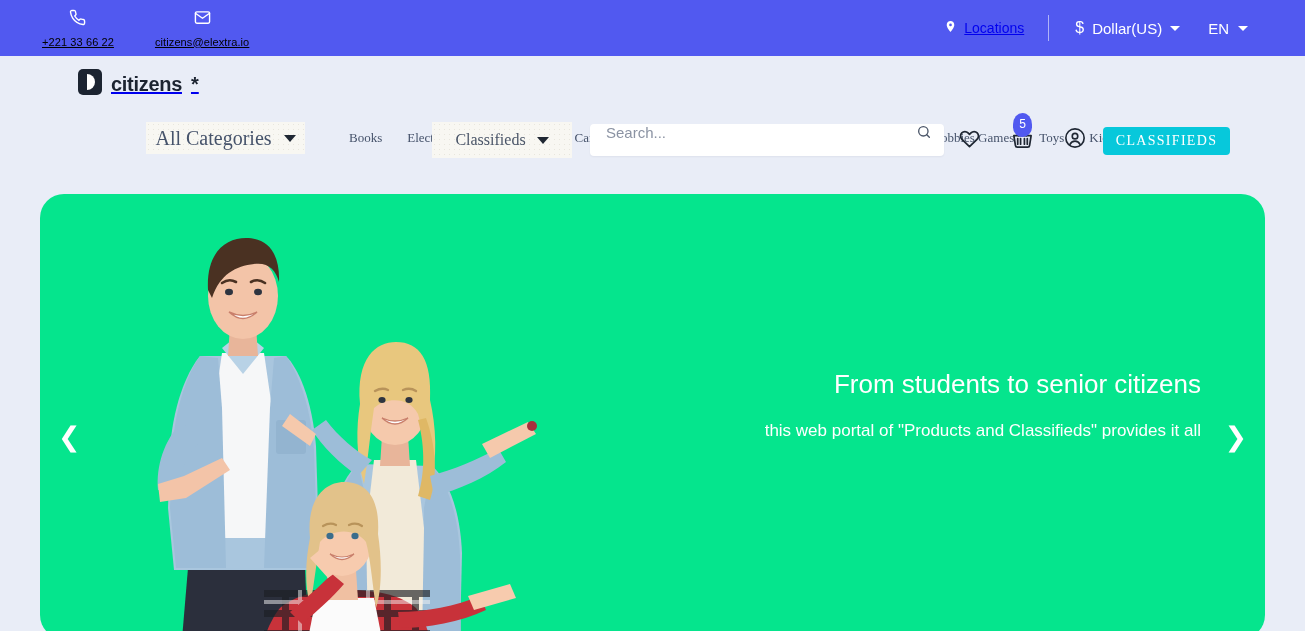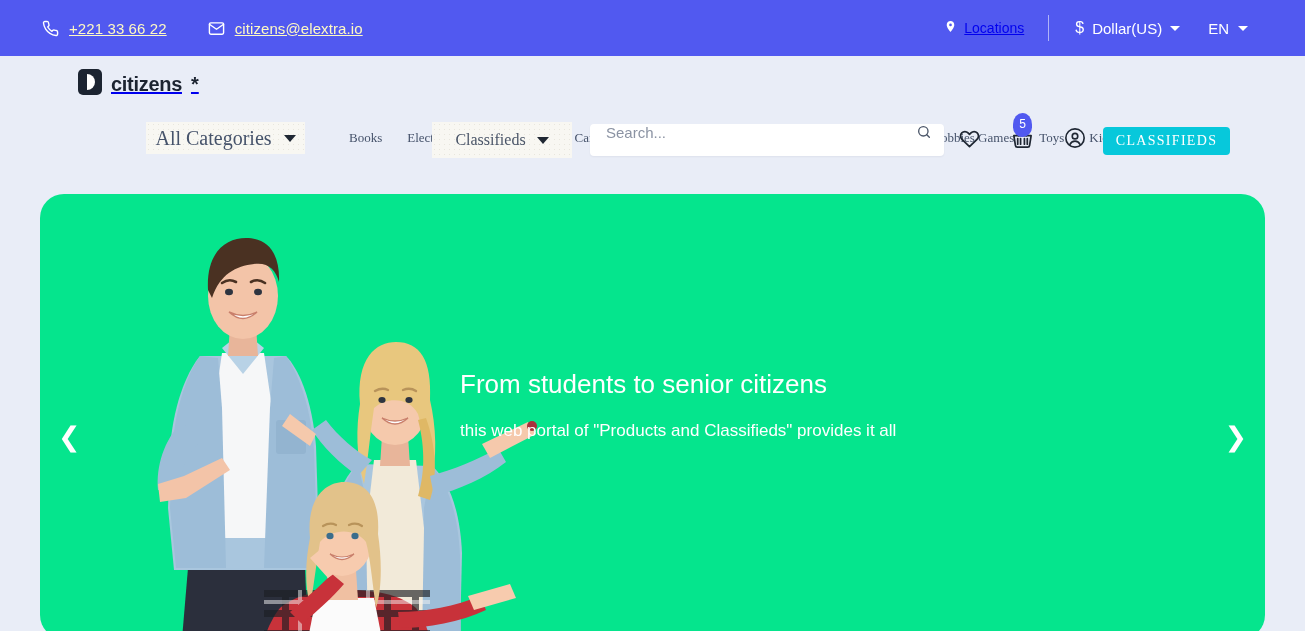--- a/index.html
+++ b/index.html
@@ -28,9 +28,10 @@
     display: flex;
     align-items: center;
     gap: 10px;
-    font-size: 15px;
-    color: #fef9c3;
+    font-size: 11px;
+    color: #000000;
     letter-spacing: .1px;
+    flex-direction: column;
   }
   .contact-item .ico { display: flex; align-items: center; }
 

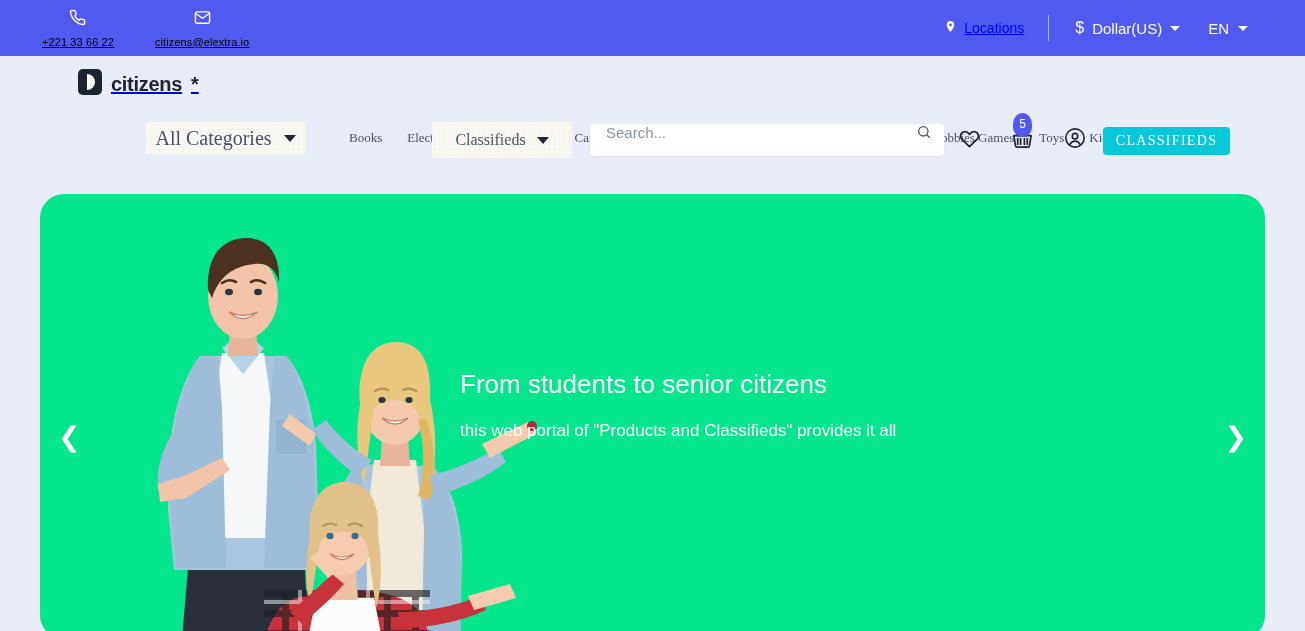--- a/index.html
+++ b/index.html
@@ -230,9 +230,9 @@
   .hero-copy {
     position: absolute;
     left: 420px;
-    right: 51px;
+    right: 64px;
     top: 175px;
-    text-align: left;
+    text-align: right;
     color: #ffffff;
   }
   .hero-title {

